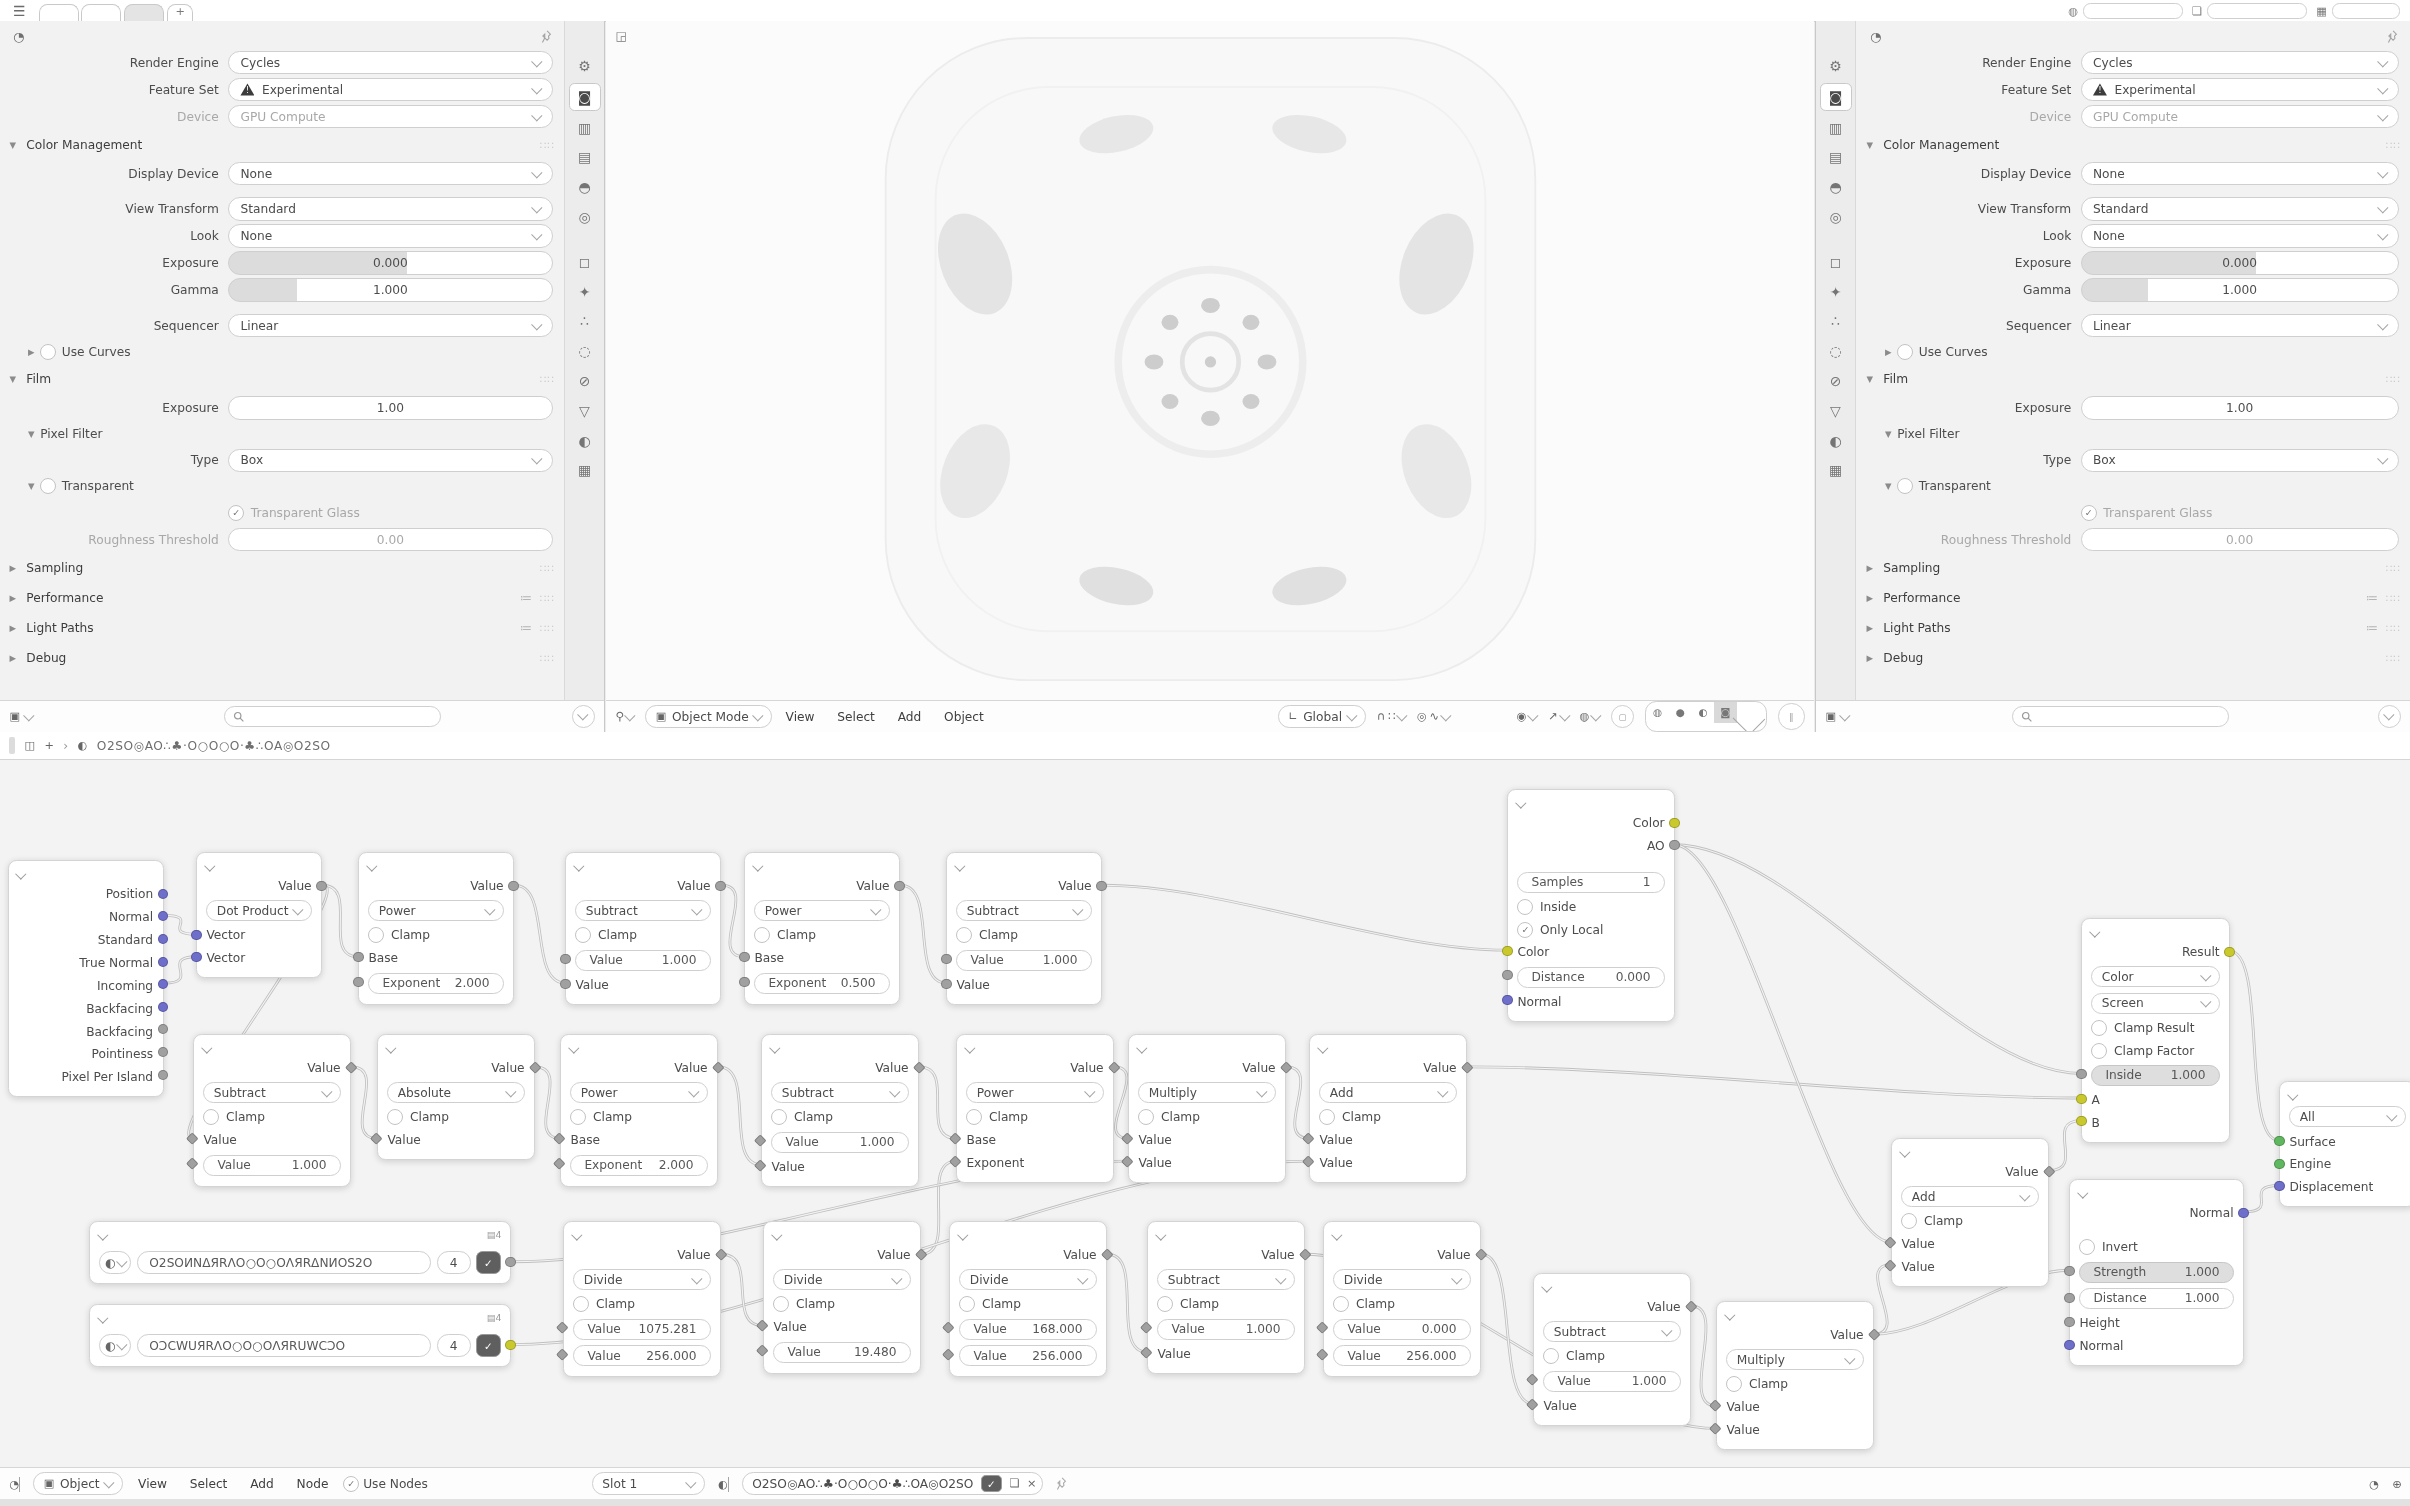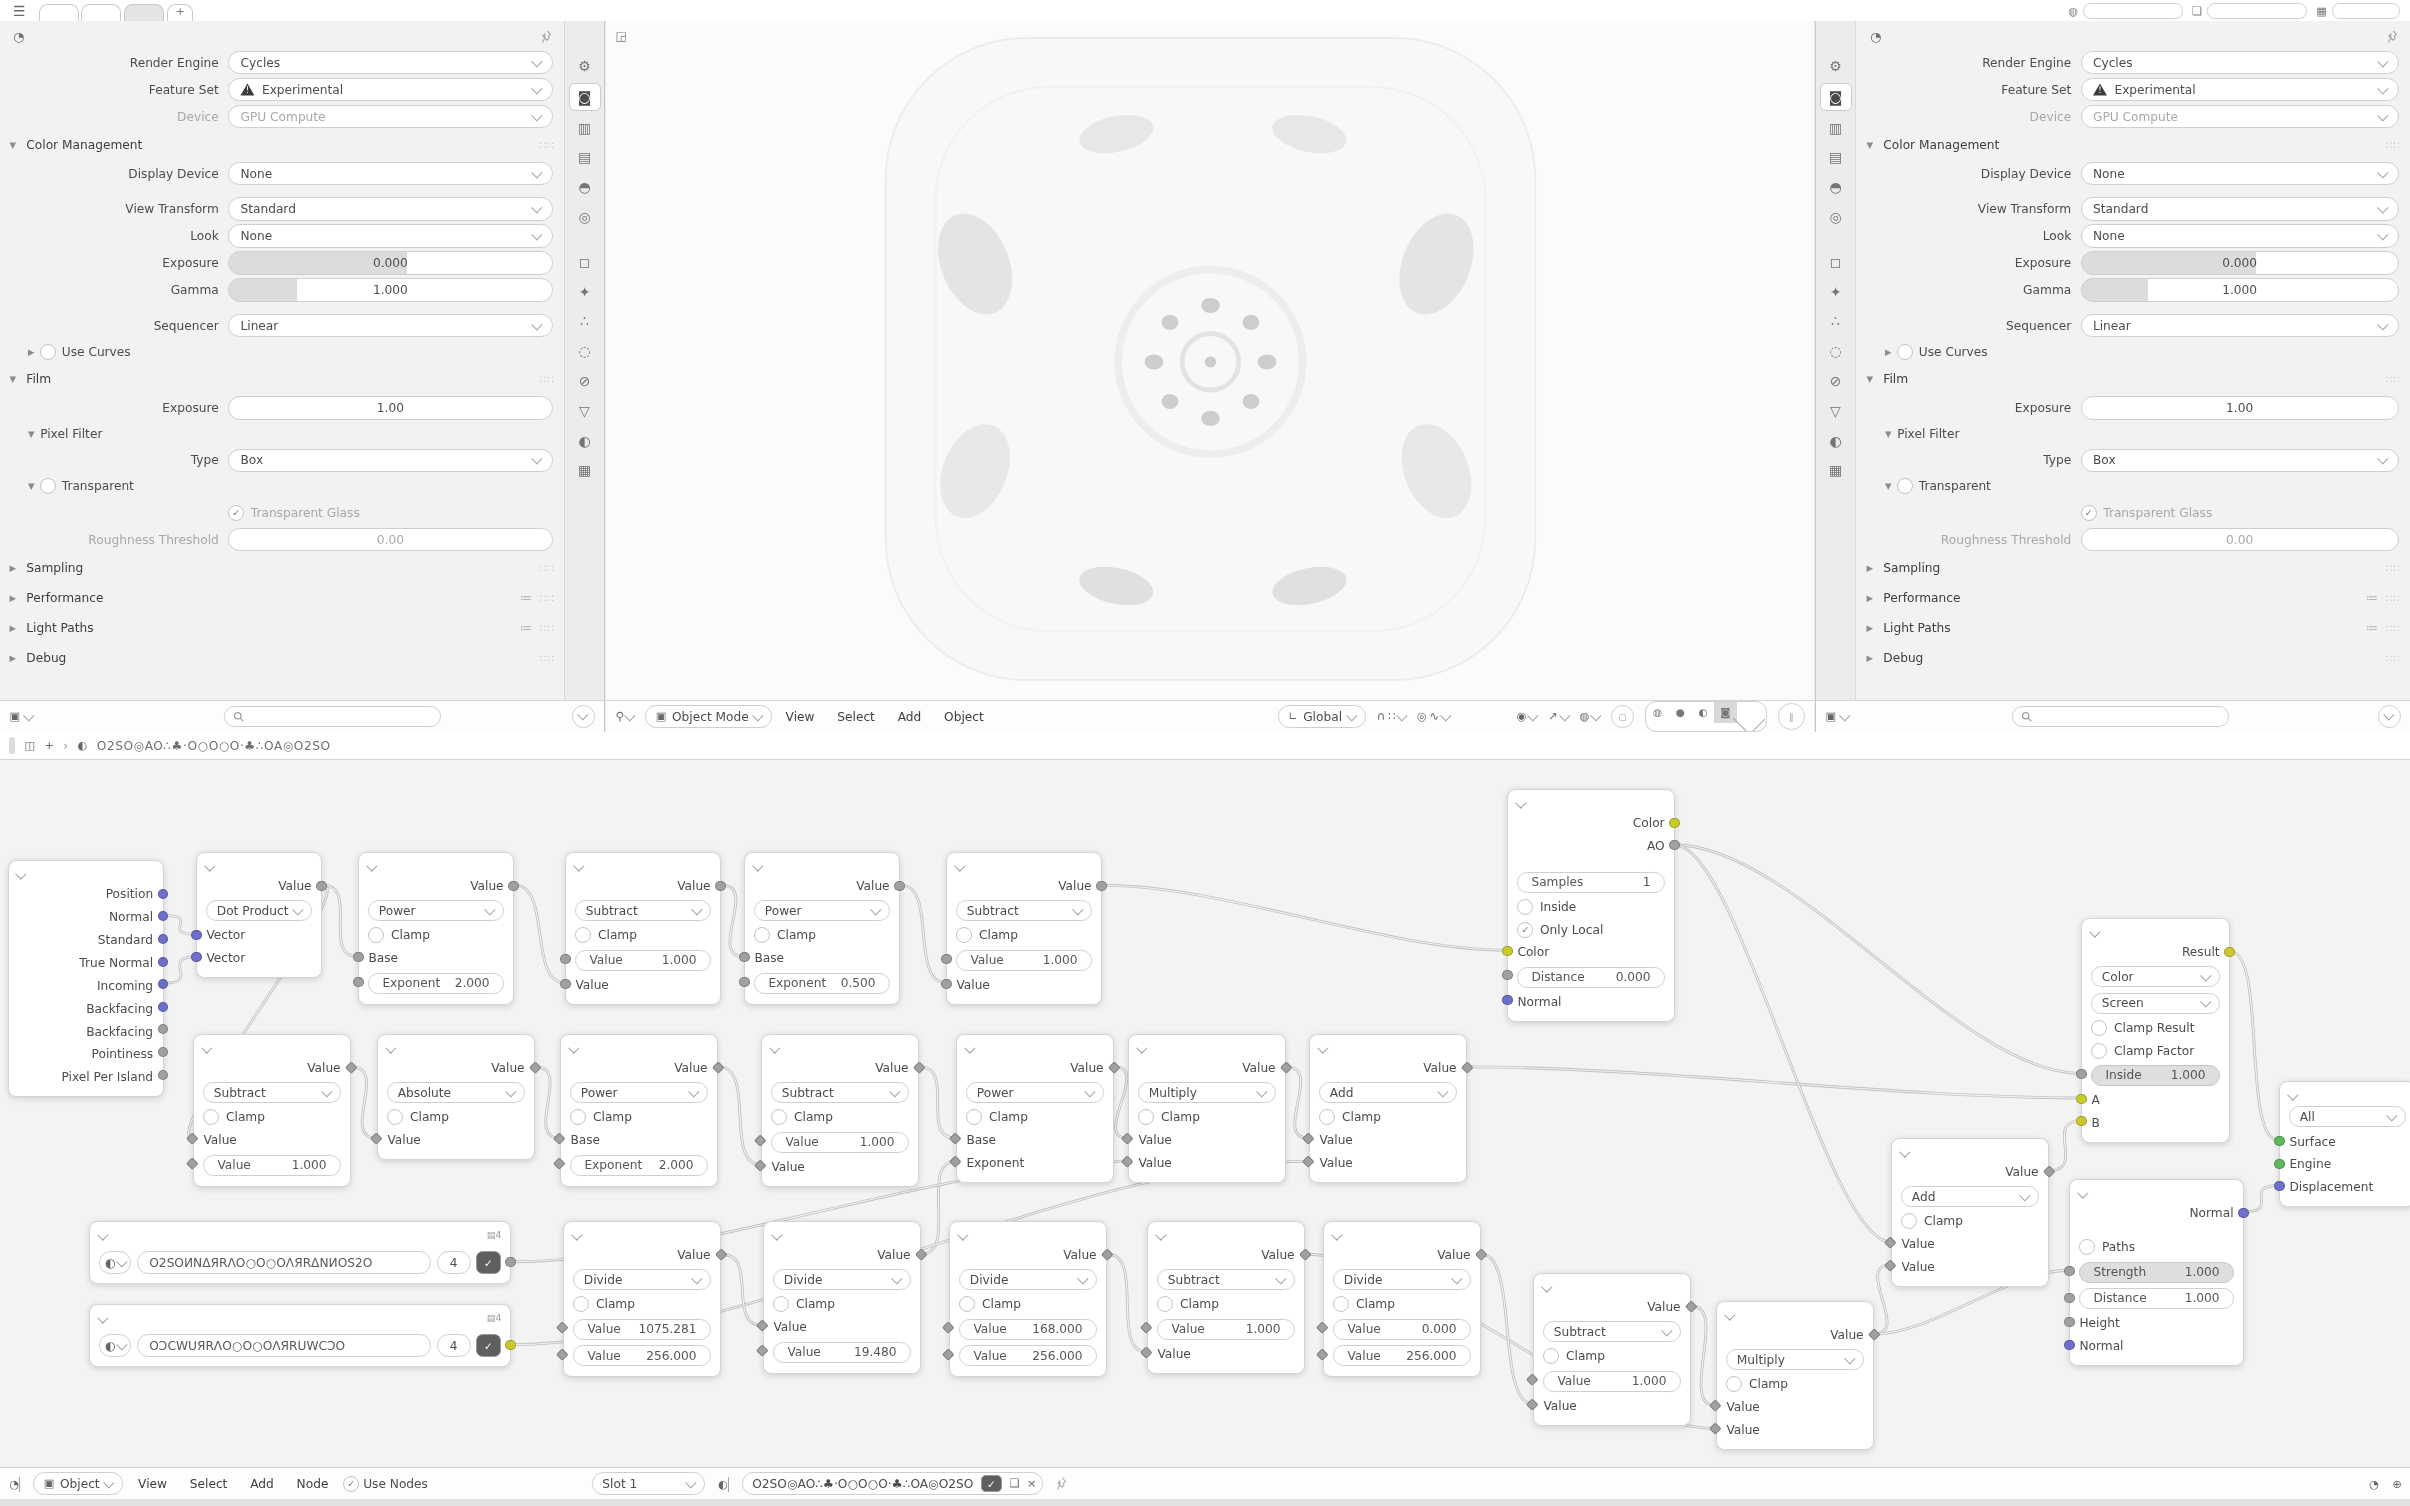--- a/index.html
+++ b/index.html
@@ -1401,7 +1401,7 @@
       <div style="height: 9.4px;"></div>
       <div class="nrow" style="gap: 6.6px;">
         <span class="cb"></span>
-        <span>Paths</span>
+        <span>Invert</span>
       </div>
       <div class="nrow t26">
         <div class="nfld gray">

